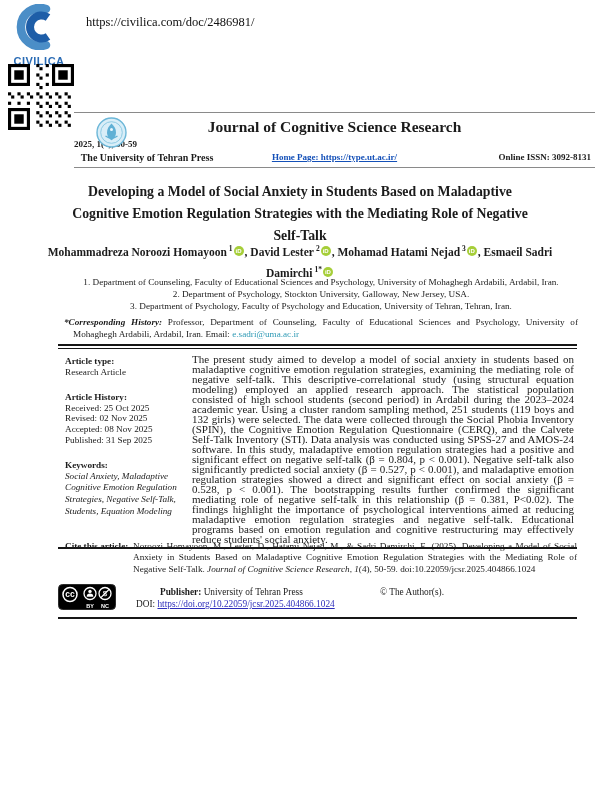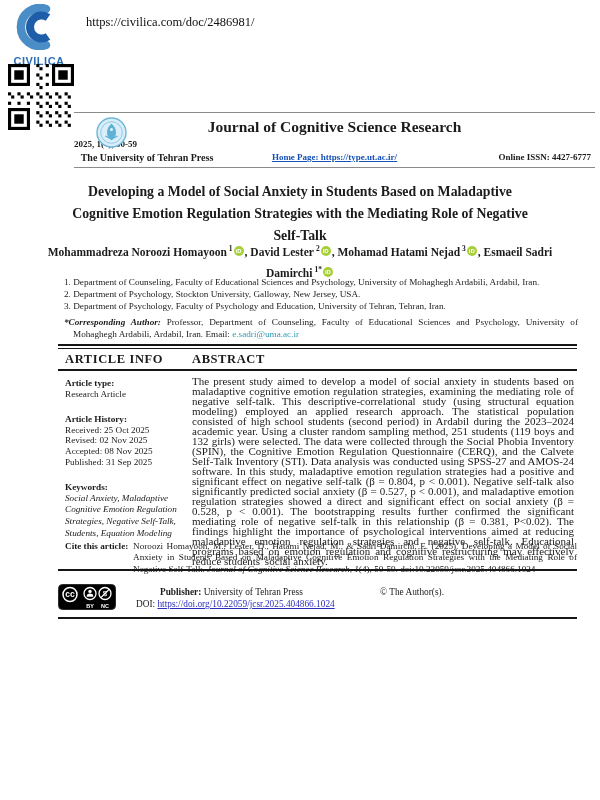--- a/index.html
+++ b/index.html
@@ -184,7 +184,7 @@
     <div class="j-issue">2025, 1(4), 50-59</div>
     <div class="j-press">The University of Tehran Press</div>
     <div class="j-home"><a>Home Page: https://type.ut.ac.ir/</a></div>
-    <div class="j-issn">Online ISSN: 4427-6777</div>
+    <div class="j-issn">Online ISSN: 3092-8131</div>
   </div>
 
   <div class="article-title">Developing a Model of Social Anxiety in Students Based on Maladaptive Cognitive Emotion Regulation Strategies with the Mediating Role of Negative Self-Talk</div>

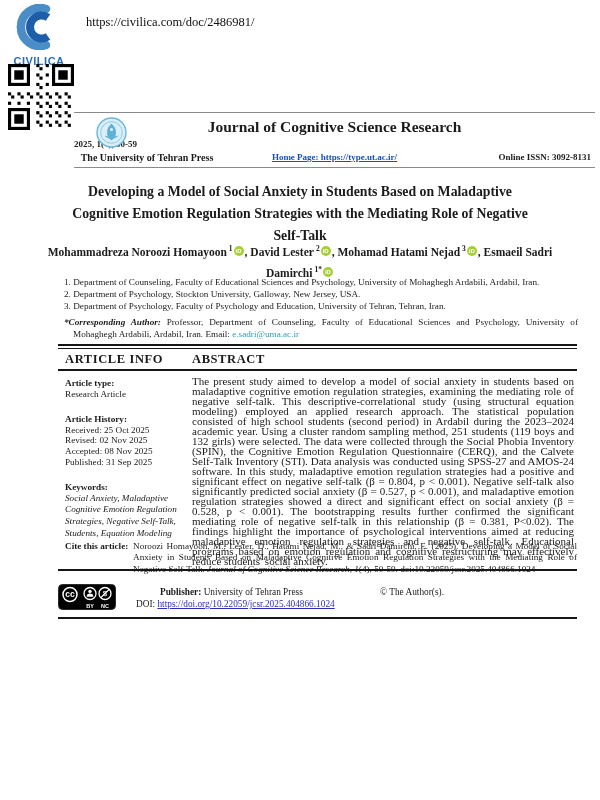--- a/index.html
+++ b/index.html
@@ -56,7 +56,7 @@
     vertical-align:3px; margin:0 1px;
   }
   .affils { position:absolute; left:64px; top:277px; width:514px; font-size:9.2px; line-height:11.8px; }
-  .affil-item { white-space:nowrap; }
+  .affil-item { white-space:nowrap;text-align:center; }
   .corresponding { margin-top:5px; text-align:justify; padding-left:9px; text-indent:-9px; }
   .corresponding .c-label { font-weight:bold; font-style:italic; }
   .corresponding a { color:#2f9ab5; text-decoration:none; }

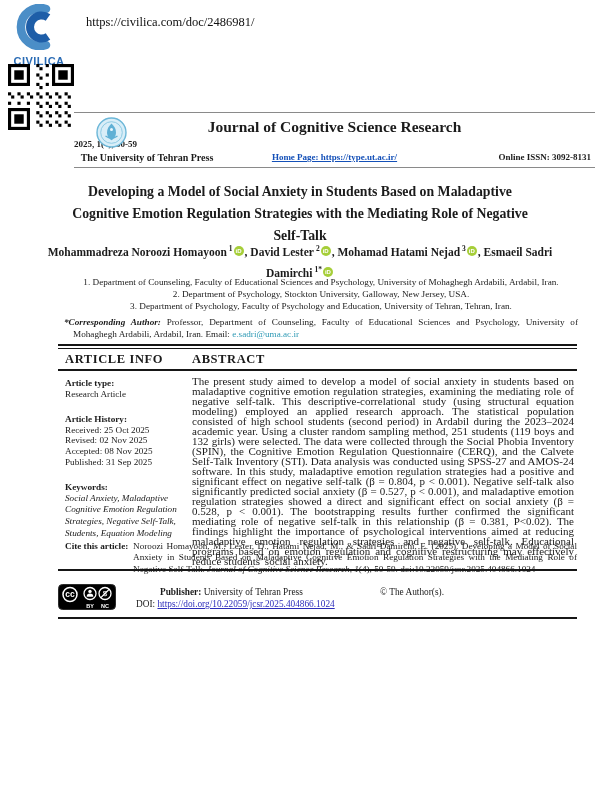--- a/index.html
+++ b/index.html
@@ -197,7 +197,7 @@
     <div class="affil-item">1. Department of Counseling, Faculty of Educational Sciences and Psychology, University of Mohaghegh Ardabili, Ardabil, Iran.</div>
     <div class="affil-item">2. Department of Psychology, Stockton University, Galloway, New Jersey, USA.</div>
     <div class="affil-item">3. Department of Psychology, Faculty of Psychology and Education, University of Tehran, Tehran, Iran.</div>
-    <div class="corresponding"><span class="c-label">*Corresponding Author:</span><span> Professor, Department of Counseling, Faculty of Educational Sciences and Psychology, University of Mohaghegh Ardabili, Ardabil, Iran. Email: </span><a>e.sadri@uma.ac.ir</a>
+    <div class="corresponding"><span class="c-label">*Corresponding History:</span><span> Professor, Department of Counseling, Faculty of Educational Sciences and Psychology, University of Mohaghegh Ardabili, Ardabil, Iran. Email: </span><a>e.sadri@uma.ac.ir</a>
     </div>
   </div>
 

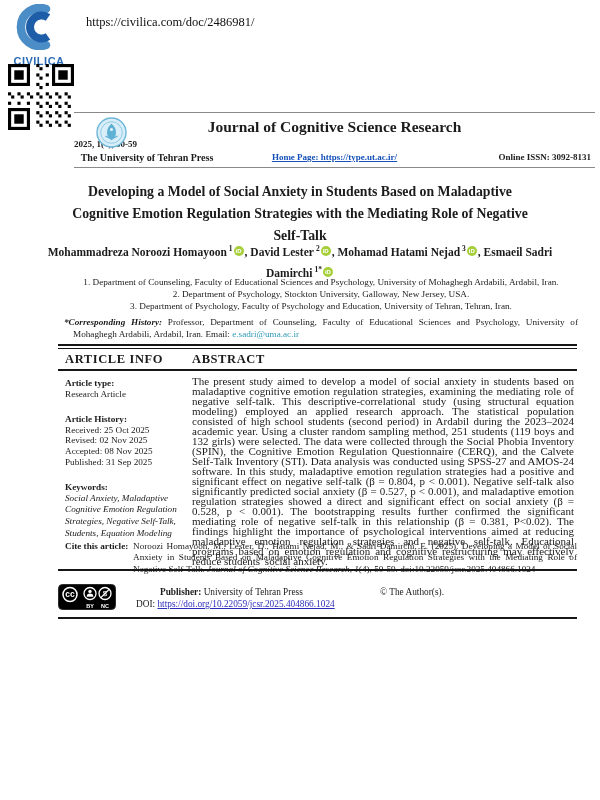--- a/index.html
+++ b/index.html
@@ -203,10 +203,6 @@
 
   <div class="info-box">
     <div class="rule-double"></div>
-    <div class="ia-heads">
-      <div class="h-info">ARTICLE INFO</div>
-      <div class="h-abs">ABSTRACT</div>
-    </div>
     <div class="ia-body">
       <div class="col-info">
         <div class="grp">

